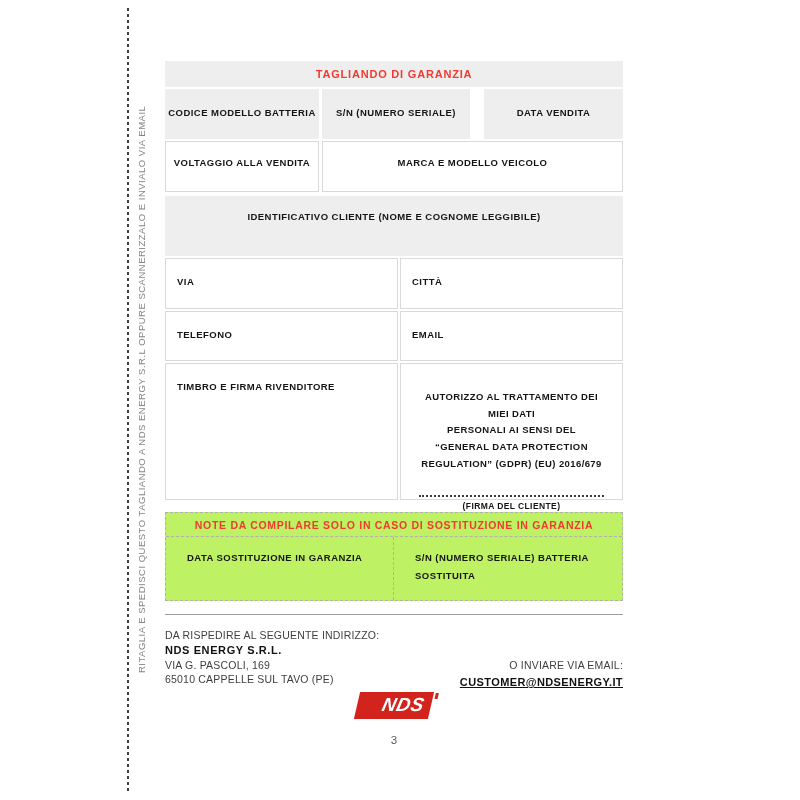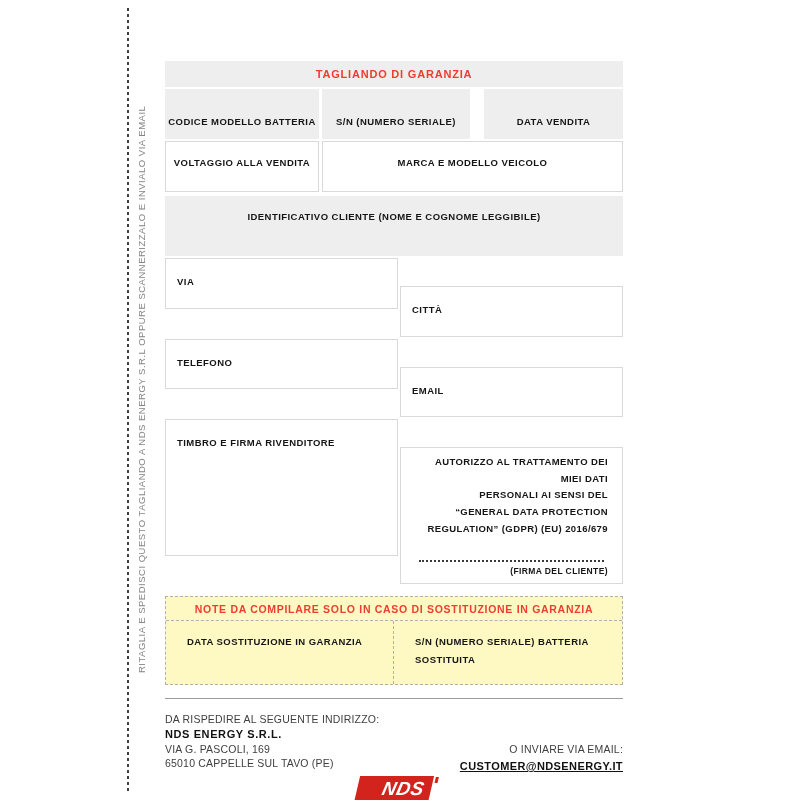--- a/index.html
+++ b/index.html
@@ -28,7 +28,7 @@
   .title-row .cell { height:26px; width:100%; display:flex; align-items:center; justify-content:center; }
   .form-title { color:#ef3b30; font-weight:bold; font-size:11px; letter-spacing:0.8px; }
 
-  .hdr { height:50px; padding-top:22px; text-align:center; }
+  .hdr { height:50px; padding-top:13px; text-align:center; }
   .c1 { width:154px; margin-right:3px; }
   .c2 { width:148px; margin-right:14px; }
   .c3 { flex:1; }

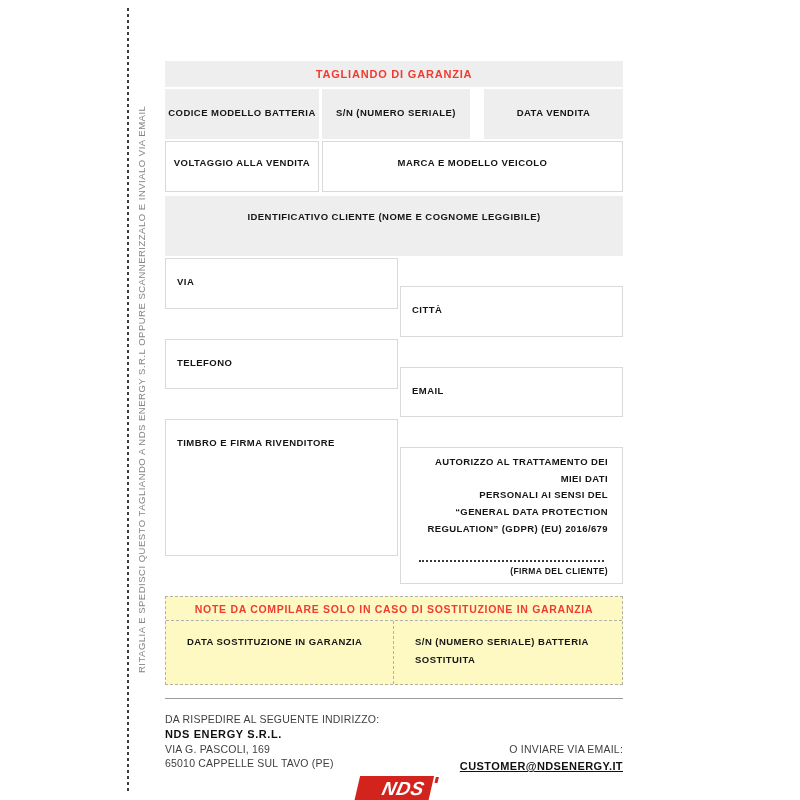--- a/index.html
+++ b/index.html
@@ -41,7 +41,7 @@
   .row-ident .cell { height:60px; width:100%; padding-top:10px; text-align:center; }
 
   .half-l { width:233px; margin-right:2px; }
-  .half-r { flex:1;margin-top:28px; }
+  .half-r { flex:1; }
   .row-via .cell, .row-tel .cell { height:51px; padding:12px 11px 17px 11px; }
   .row-tel .cell { height:50px; }
 

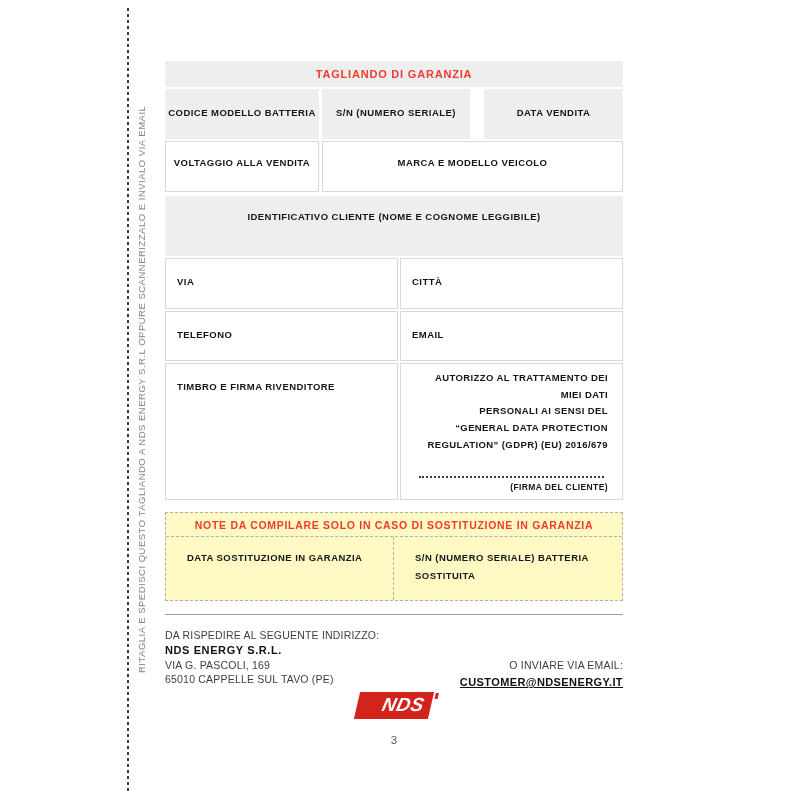--- a/index.html
+++ b/index.html
@@ -47,7 +47,7 @@
 
   .row-timbro .cell { height:137px; }
   .row-timbro .half-l { padding:12px 11px 0 11px; }
-  .gdpr-cell { padding:6px 14px 0 14px; text-align:right; }
+  .gdpr-cell { padding:25px 14px 0 14px; text-align:center; }
   .gdpr-line { font-weight:bold; font-size:9.5px; letter-spacing:0.4px; line-height:1.75; }
   .sig-line { margin:23px 4px 0 4px; border-top:2px dotted #3a3a3a; height:0; }
   .sig-label { margin-top:4px; font-weight:bold; font-size:8.5px; letter-spacing:0.4px; }

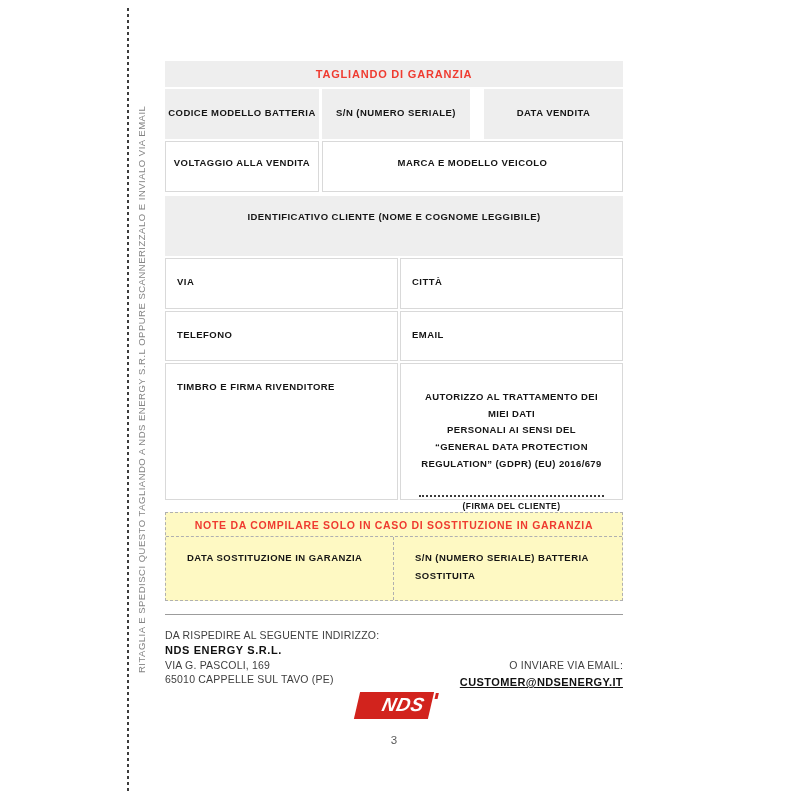--- a/index.html
+++ b/index.html
@@ -55,7 +55,7 @@
   .gdpr-link { color:#8a8a8a; text-decoration:underline; }
 
   
-  .note-section { margin-top:12px; border:1px dashed #b0b0b0; background:#fef9c3; }
+  .note-section { margin-top:12px; border:1px dashed #b0b0b0; background:#bef264; }
   .note-title { height:24px; display:flex; align-items:center; justify-content:center;
     color:#ef3b30; font-weight:bold; font-size:10.5px; letter-spacing:0.7px;
     border-bottom:1px dashed #b0b0b0; }

